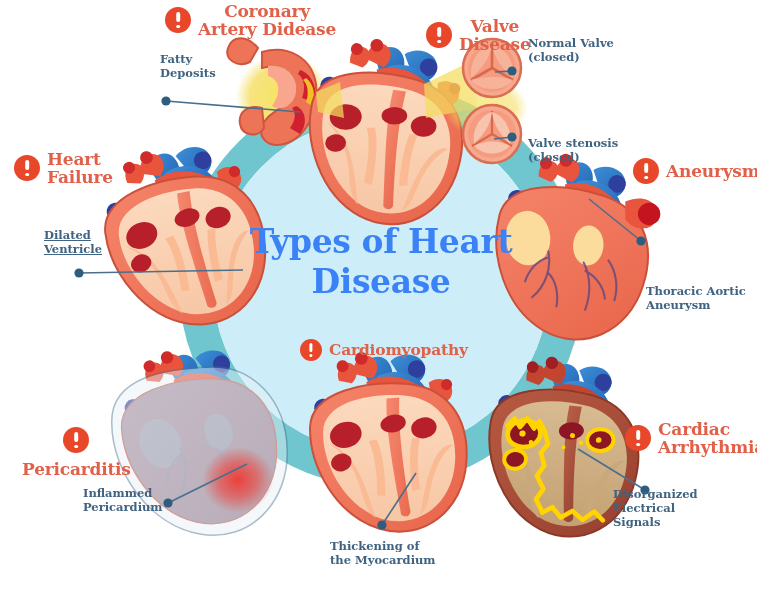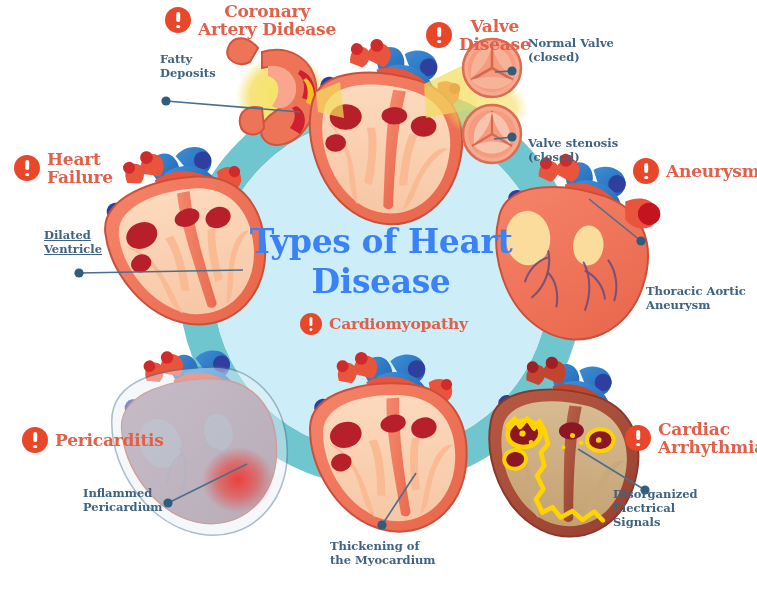--- a/index.html
+++ b/index.html
@@ -316,7 +316,7 @@
     <span class="cat-label">Aneurysm</span>
   </div>
 
-  <div class="cat left" style="left:300px;top:313px;justify-content:center;">
+  <div class="cat left" style="left:300px;top:339px;justify-content:center;">
     <span class="badge sm"></span>
     <span class="cat-label" style="font-size:15.5px;">Cardiomyopathy</span>
   </div>

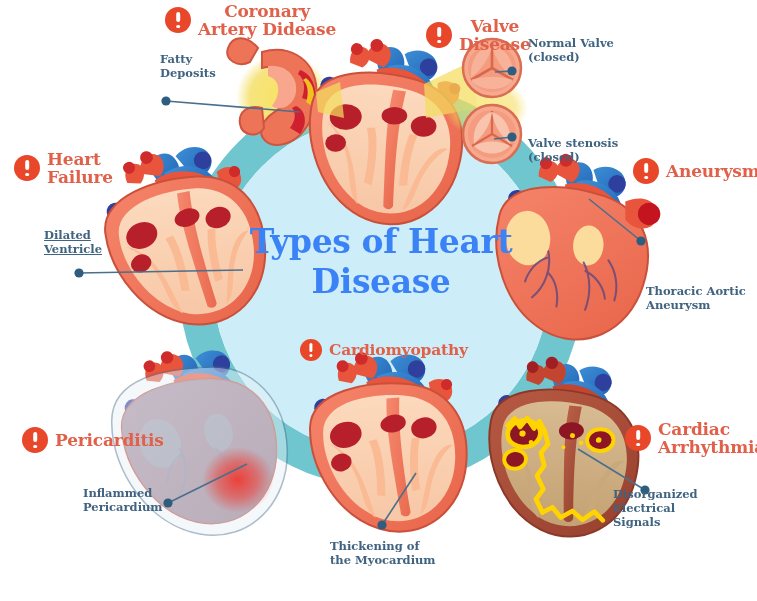--- a/index.html
+++ b/index.html
@@ -321,7 +321,7 @@
     <span class="cat-label" style="font-size:15.5px;">Cardiomyopathy</span>
   </div>
 
-  <div class="cat left" style="left:22px;top:427px;">
+  <div class="cat left" style="left:22px;top:427px;flex-direction:column;">
     <span class="badge"></span>
     <span class="cat-label">Pericarditis</span>
   </div>

